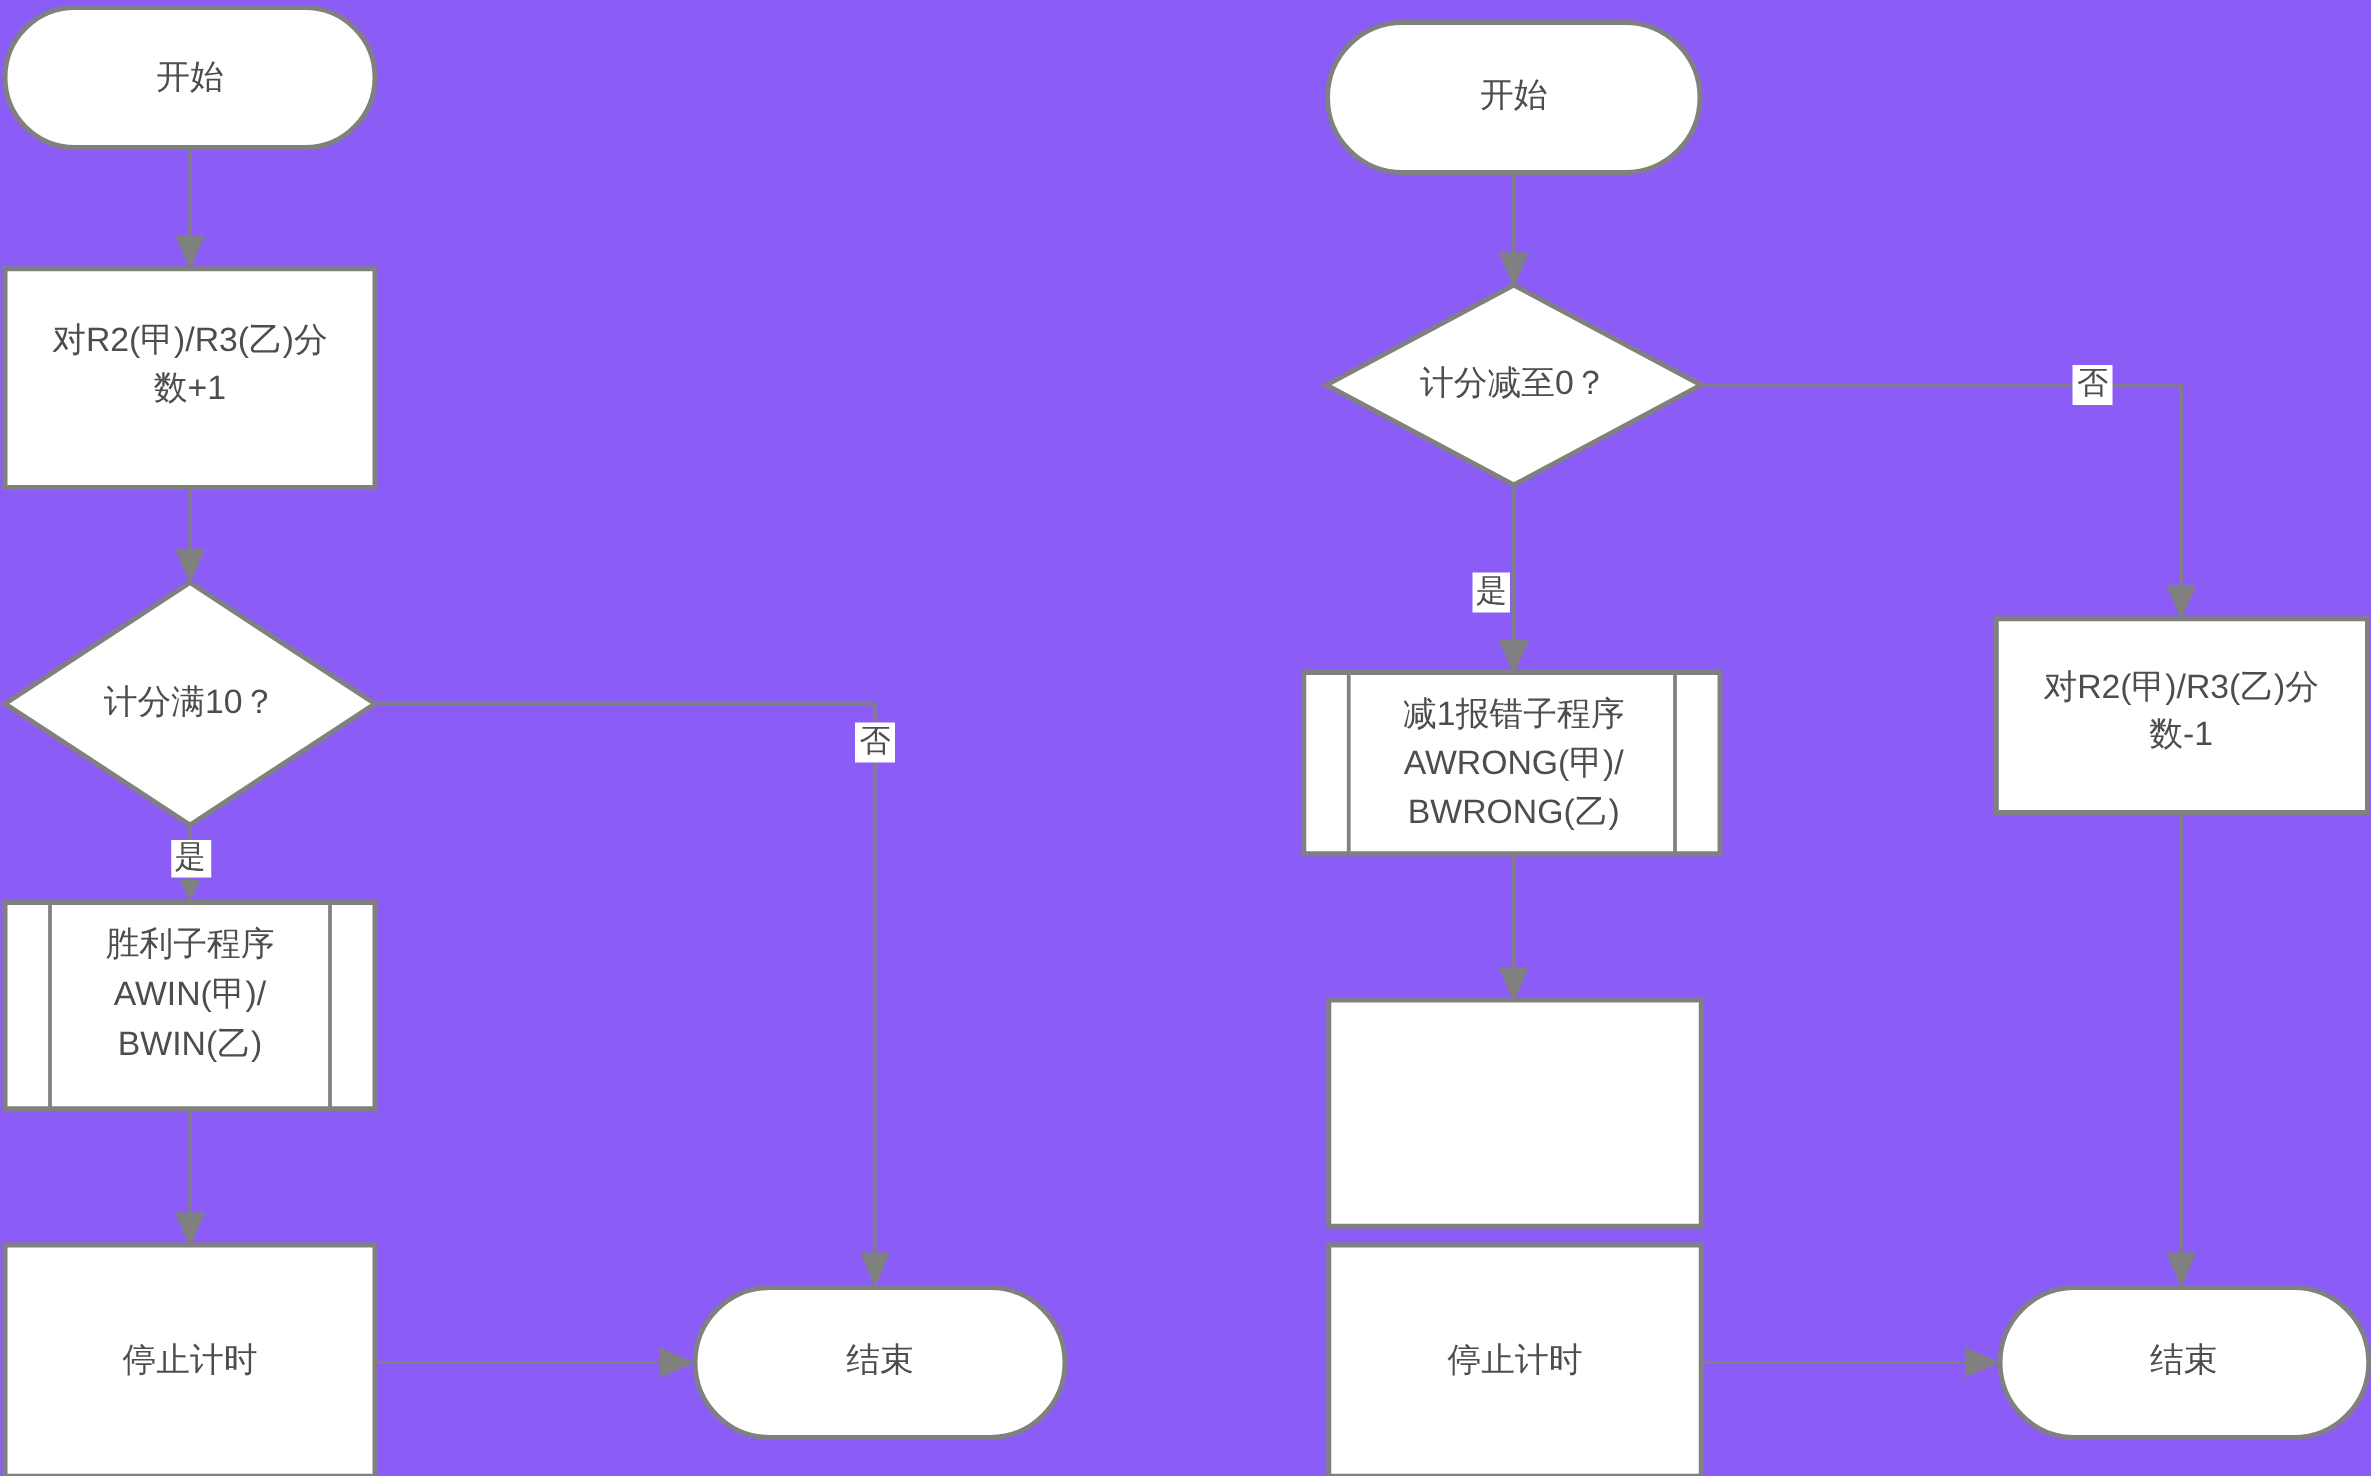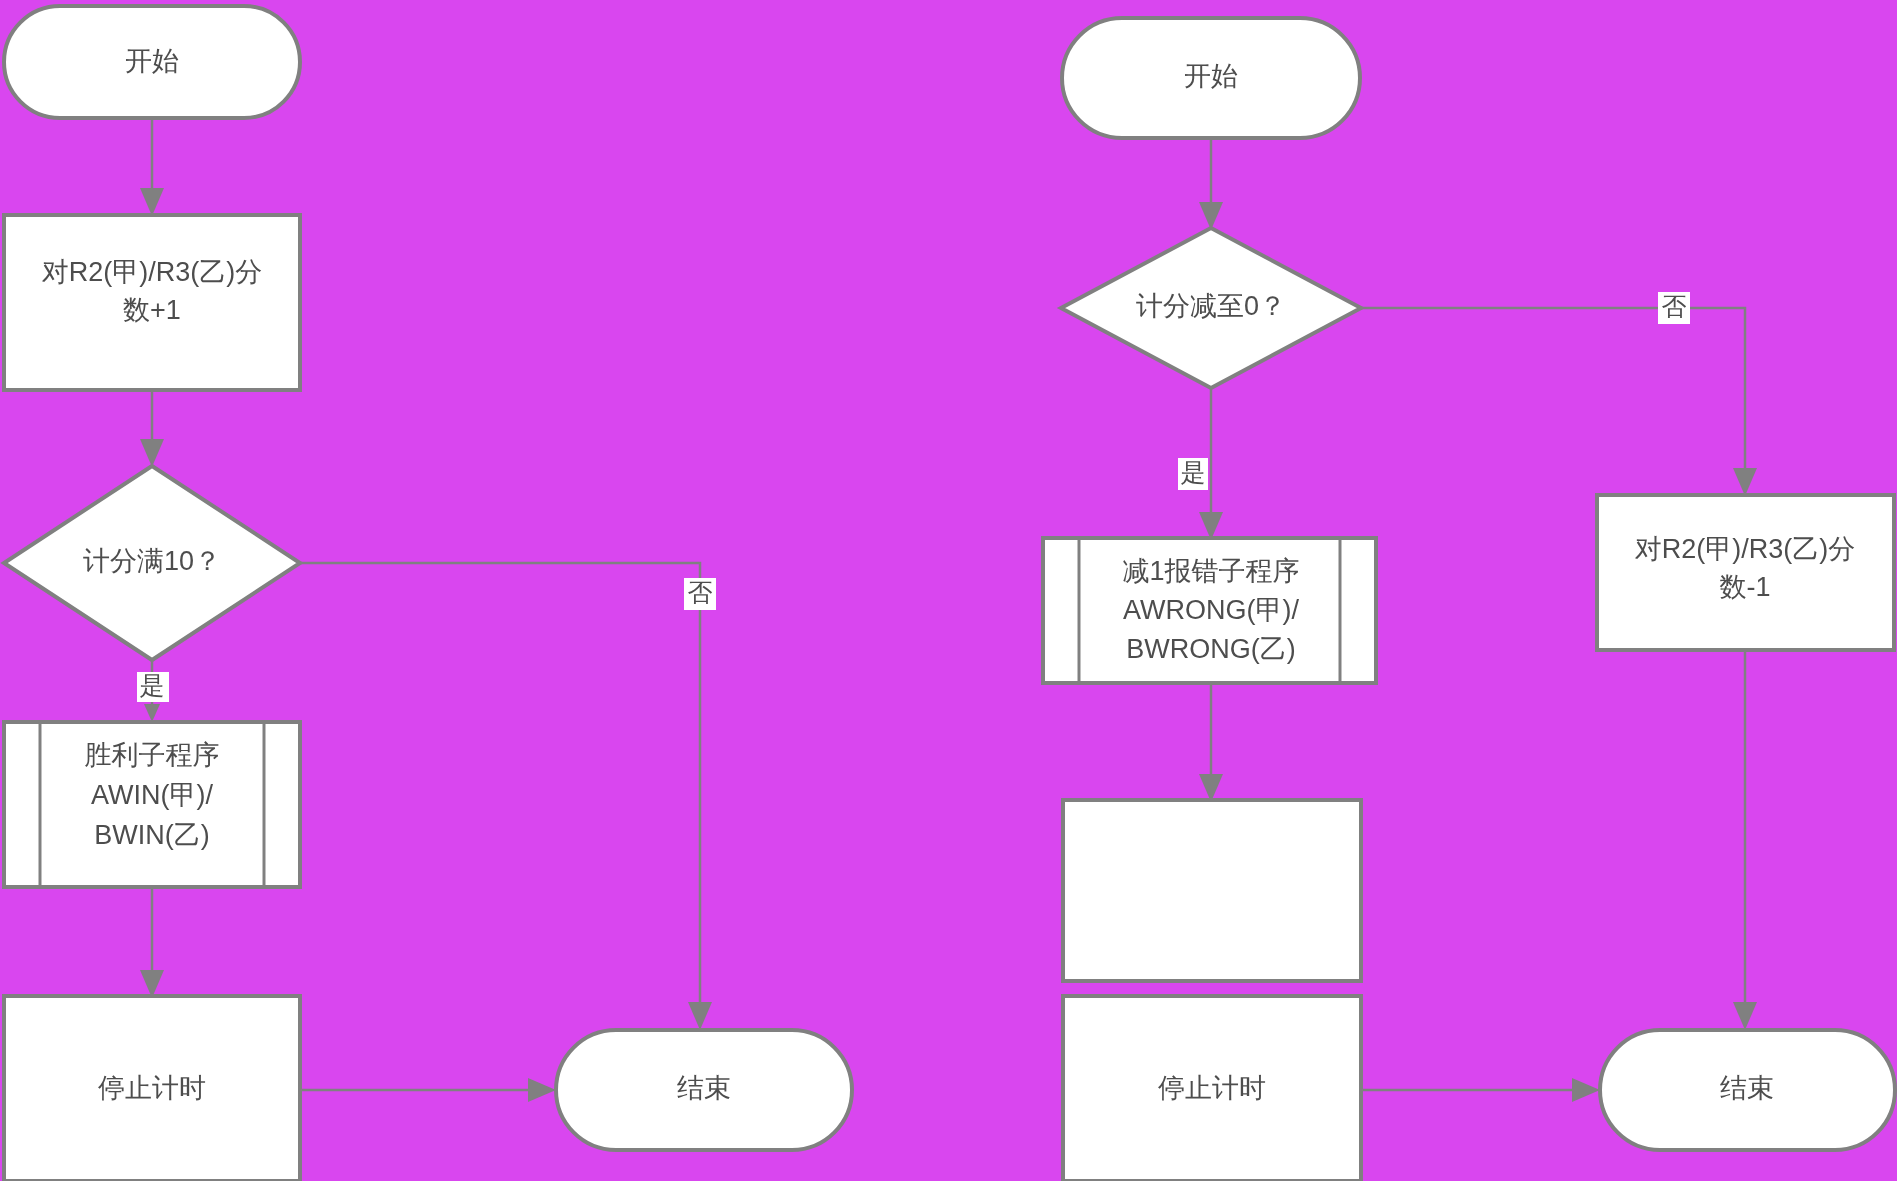--- a/index.html
+++ b/index.html
@@ -17,7 +17,7 @@
     position: relative;
     width: 1897px;
     height: 1181px;
-    background: #d946ef;
+    background: #8b5cf6;
   }
   svg.flow {
     position: absolute;

